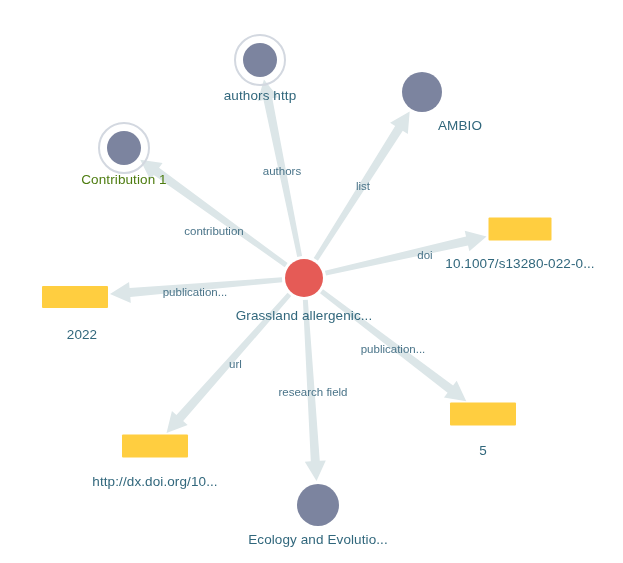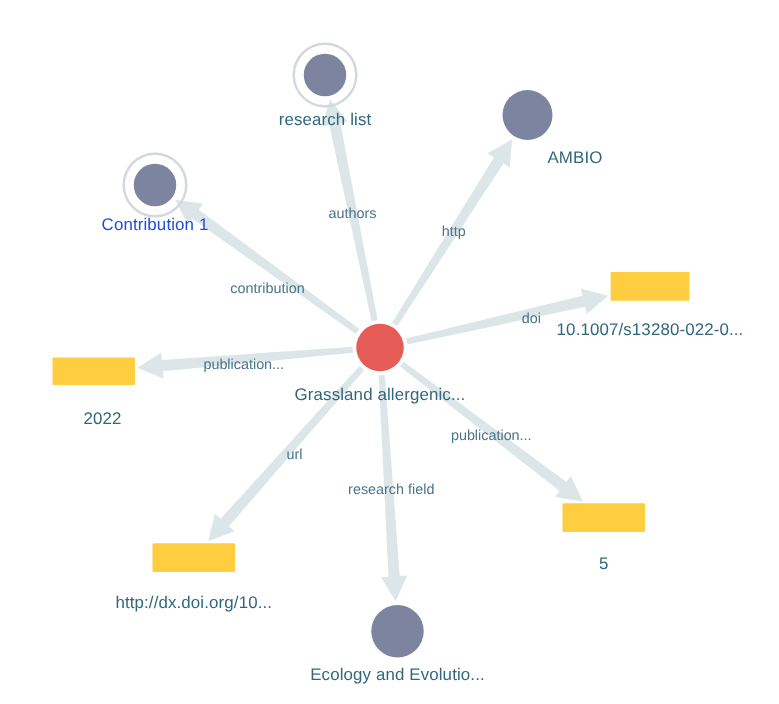--- a/index.html
+++ b/index.html
@@ -91,7 +91,7 @@
     </div>
   <div id="label-layer">
       <div class="node-label" style="left: 304px; top: 308px; color: rgb(49, 103, 124);">Grassland allergenic...</div>
-      <div class="node-label" style="left: 260px; top: 88px; color: rgb(49, 103, 124);">research list</div>
+      <div class="node-label" style="left: 260px; top: 88px; color: rgb(49, 103, 124);">authors http</div>
       <div class="node-label" style="left: 422px; top: 118px; color: rgb(49, 103, 124); margin-left: 38px;">AMBIO</div>
       <div class="node-label" style="left: 124px; top: 172px; color: #1d4ed8;">Contribution 1</div>
       <div class="node-label" style="left: 520px; top: 256px; color: rgb(49, 103, 124);">10.1007/s13280-022-0...</div>

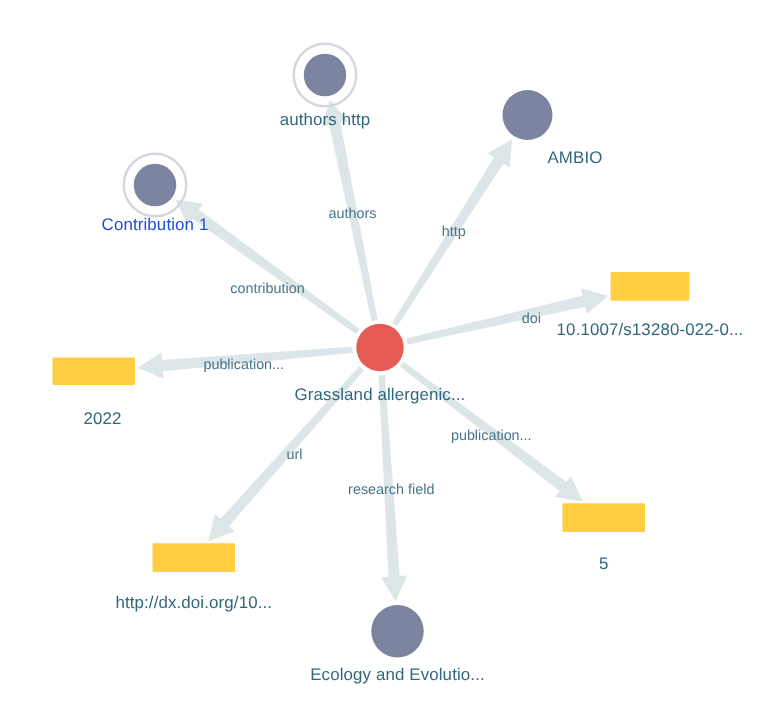--- a/index.html
+++ b/index.html
@@ -93,7 +93,7 @@
       <div class="node-label" style="left: 304px; top: 308px; color: rgb(49, 103, 124);">Grassland allergenic...</div>
       <div class="node-label" style="left: 260px; top: 88px; color: rgb(49, 103, 124);">authors http</div>
       <div class="node-label" style="left: 422px; top: 118px; color: rgb(49, 103, 124); margin-left: 38px;">AMBIO</div>
-      <div class="node-label" style="left: 124px; top: 172px; color: #1d4ed8;">Contribution 1</div>
+      <div class="node-label" style="left: 124px; top: 172px; color: #4d7c0f;">Contribution 1</div>
       <div class="node-label" style="left: 520px; top: 256px; color: rgb(49, 103, 124);">10.1007/s13280-022-0...</div>
       <div class="node-label" style="left: 82px; top: 327px; color: rgb(49, 103, 124);">2022</div>
       <div class="node-label" style="left: 483px; top: 443px; color: rgb(49, 103, 124);">5</div>

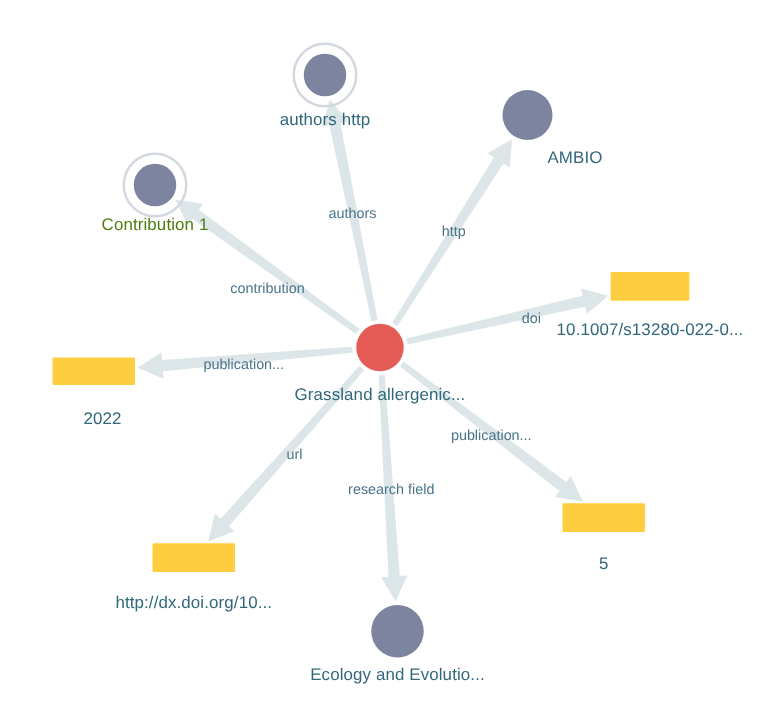--- a/index.html
+++ b/index.html
@@ -100,7 +100,7 @@
       <div class="node-label" style="left: 155px; top: 474px; color: rgb(49, 103, 124);">http://dx.doi.org/10...</div>
       <div class="node-label" style="left: 318px; top: 532px; color: rgb(49, 103, 124);">Ecology and Evolutio...</div>
       <div class="edge-label" style="left: 282px; top: 171px; color: rgb(74, 116, 137);">authors</div>
-      <div class="edge-label" style="left: 363px; top: 186px; color: rgb(74, 116, 137);">http</div>
+      <div class="edge-label" style="left: 363px; top: 186px; color: rgb(74, 116, 137);">list</div>
       <div class="edge-label" style="left: 214px; top: 214px; color: rgb(74, 116, 137); margin-top: 17px;">contribution</div>
       <div class="edge-label" style="left: 413px; top: 255px; color: rgb(74, 116, 137); margin-left: 12px;">doi</div>
       <div class="edge-label" style="left: 195px; top: 292px; color: rgb(74, 116, 137);">publication...</div>

